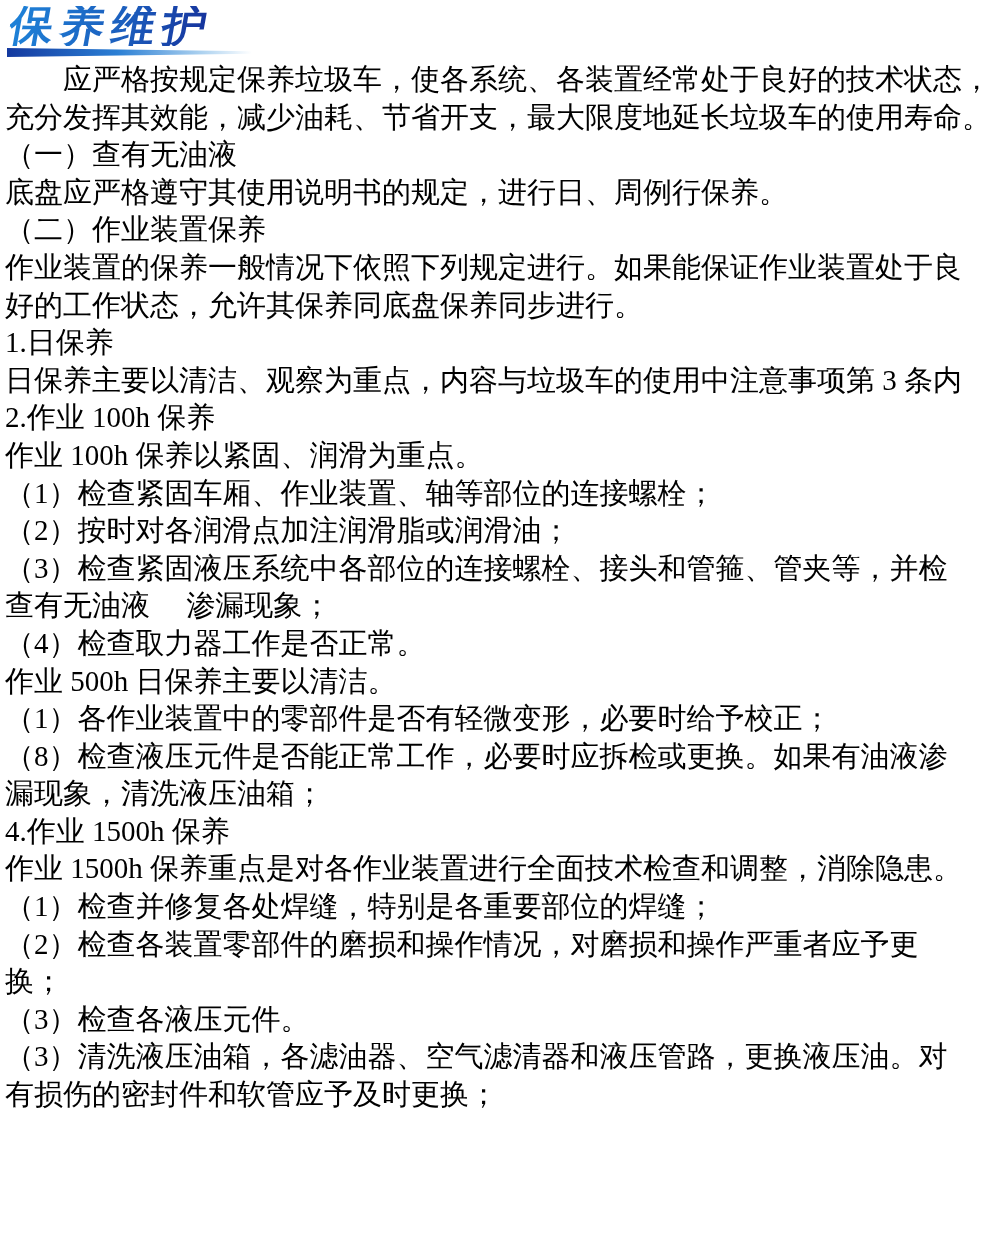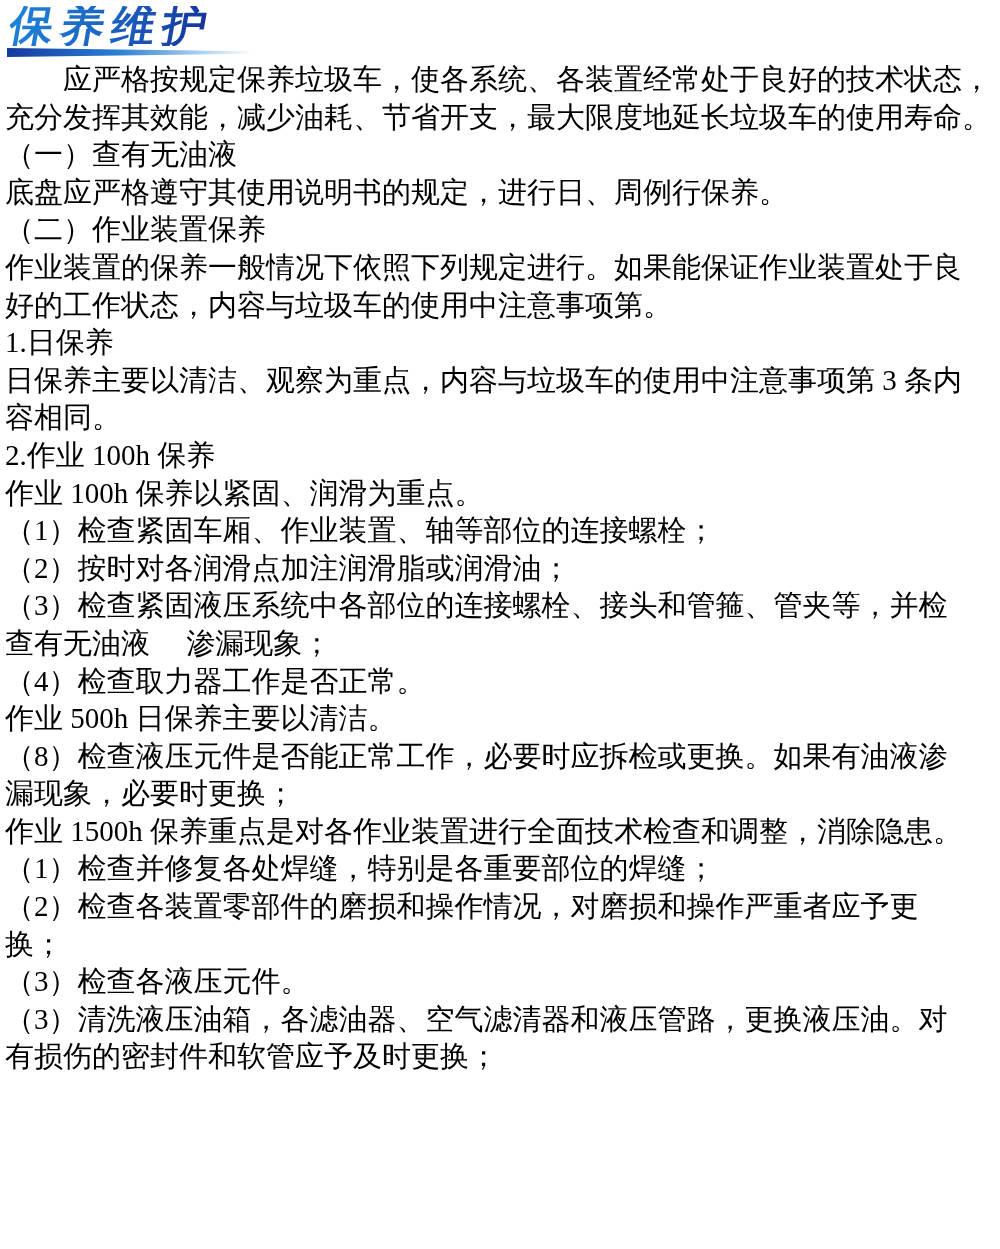--- a/index.html
+++ b/index.html
@@ -75,7 +75,7 @@
     <div class="doc-line">底盘应严格遵守其使用说明书的规定，进行日、周例行保养。</div>
     <div class="doc-line">（二）作业装置保养</div>
     <div class="doc-line">作业装置的保养一般情况下依照下列规定进行。如果能保证作业装置处于良</div>
-    <div class="doc-line">好的工作状态，内容与垃圾车的使用中注意事项第。</div>
+    <div class="doc-line">好的工作状态，允许其保养同底盘保养同步进行。</div>
     <div class="doc-line">1.日保养</div>
     <div class="doc-line">日保养主要以清洁、观察为重点，内容与垃圾车的使用中注意事项第 3 条内</div>
     <div class="doc-line">容相同。</div>

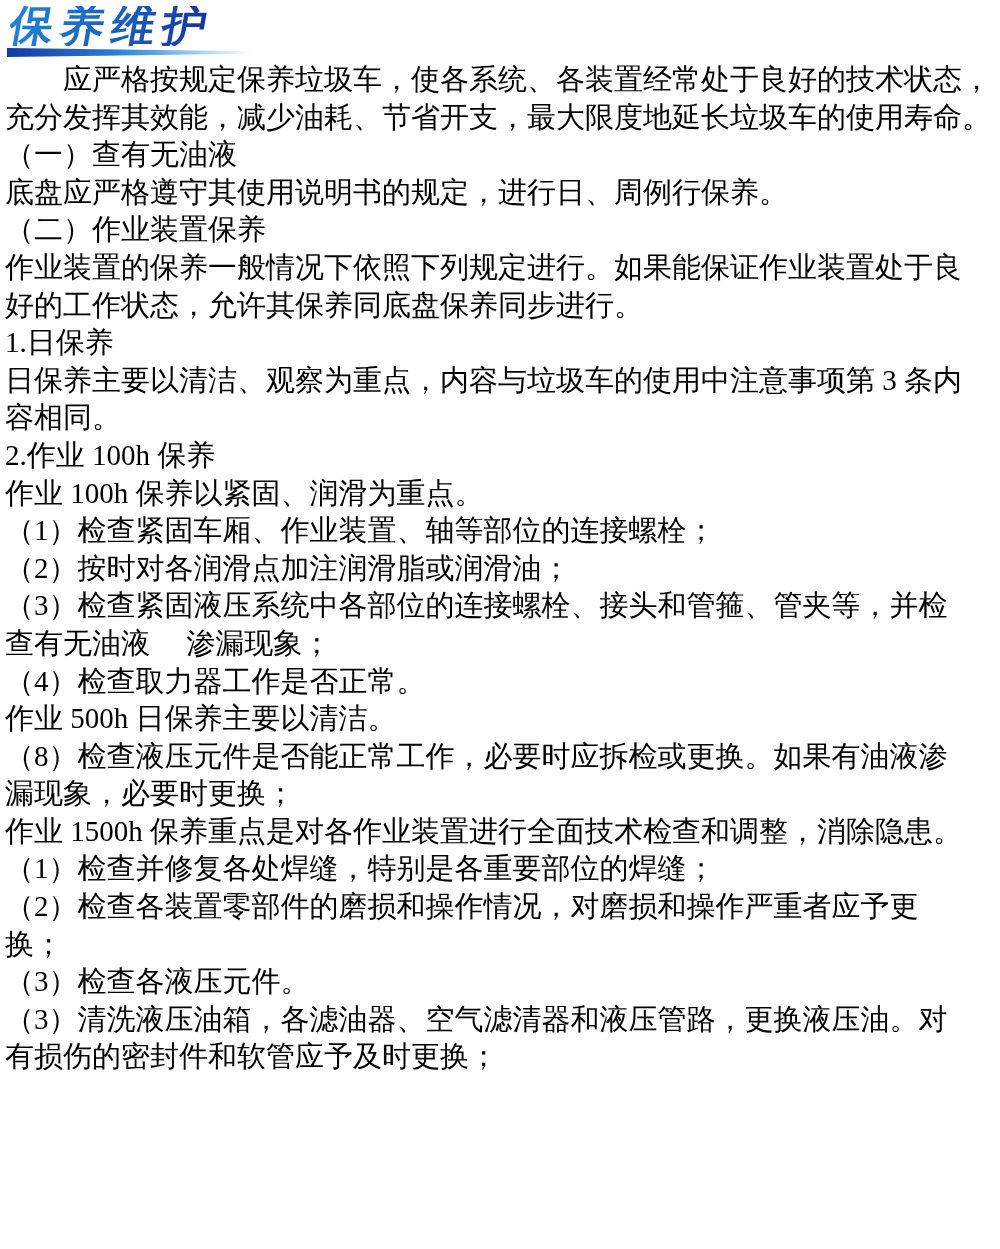--- a/index.html
+++ b/index.html
@@ -78,7 +78,6 @@
     <div class="doc-line">好的工作状态，允许其保养同底盘保养同步进行。</div>
     <div class="doc-line">1.日保养</div>
     <div class="doc-line">日保养主要以清洁、观察为重点，内容与垃圾车的使用中注意事项第 3 条内</div>
-    <div class="doc-line">容相同。</div>
     <div class="doc-line">2.作业 100h 保养</div>
     <div class="doc-line">作业 100h 保养以紧固、润滑为重点。</div>
     <div class="doc-line">（1）检查紧固车厢、作业装置、轴等部位的连接螺栓；</div>

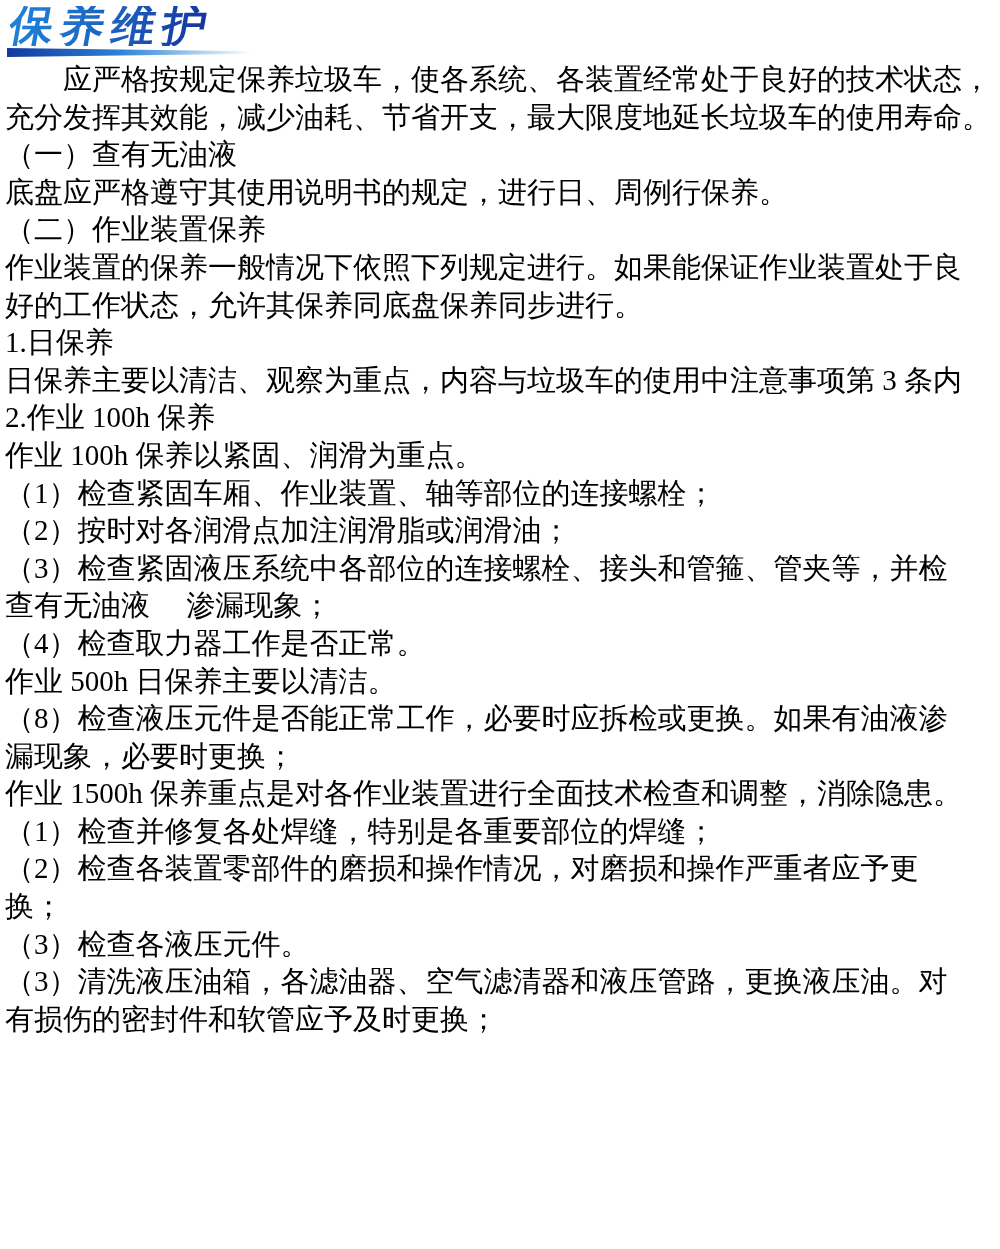--- a/index.html
+++ b/index.html
@@ -86,6 +86,7 @@
     <div class="doc-line">查有无油液　 渗漏现象；</div>
     <div class="doc-line">（4）检查取力器工作是否正常。</div>
     <div class="doc-line">作业 500h 日保养主要以清洁。</div>
+    <div class="doc-line">（1）各作业装置中的零部件是否有轻微变形，必要时给予校正；</div>
     <div class="doc-line">（8）检查液压元件是否能正常工作，必要时应拆检或更换。如果有油液渗</div>
     <div class="doc-line">漏现象，必要时更换；</div>
     <div class="doc-line">作业 1500h 保养重点是对各作业装置进行全面技术检查和调整，消除隐患。</div>

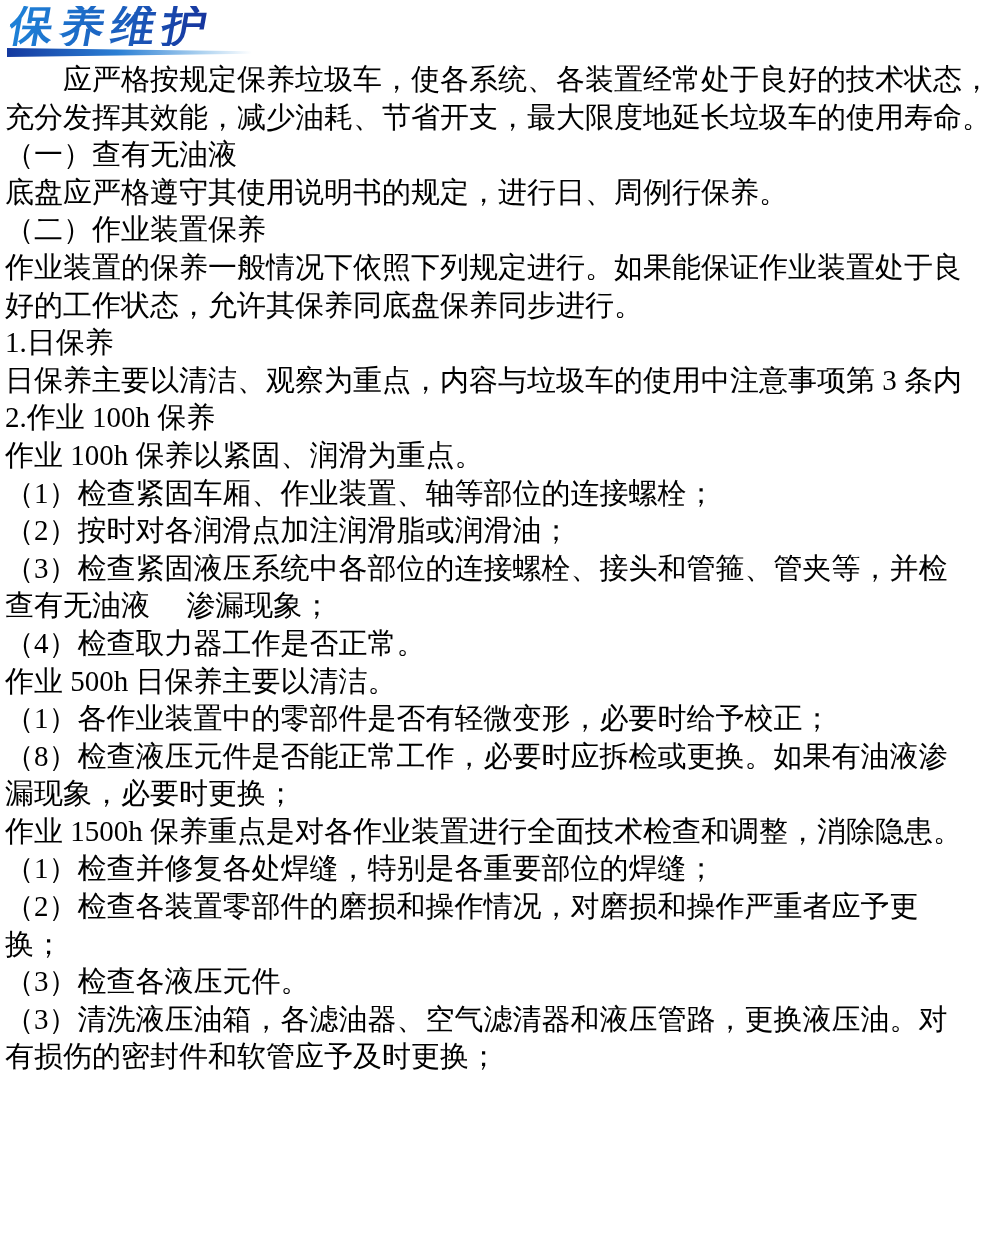--- a/index.html
+++ b/index.html
@@ -88,7 +88,7 @@
     <div class="doc-line">作业 500h 日保养主要以清洁。</div>
     <div class="doc-line">（1）各作业装置中的零部件是否有轻微变形，必要时给予校正；</div>
     <div class="doc-line">（8）检查液压元件是否能正常工作，必要时应拆检或更换。如果有油液渗</div>
-    <div class="doc-line">漏现象，必要时更换；</div>
+    <div class="doc-line">漏现象，清洗液压油箱；</div>
     <div class="doc-line">作业 1500h 保养重点是对各作业装置进行全面技术检查和调整，消除隐患。</div>
     <div class="doc-line">（1）检查并修复各处焊缝，特别是各重要部位的焊缝；</div>
     <div class="doc-line">（2）检查各装置零部件的磨损和操作情况，对磨损和操作严重者应予更</div>

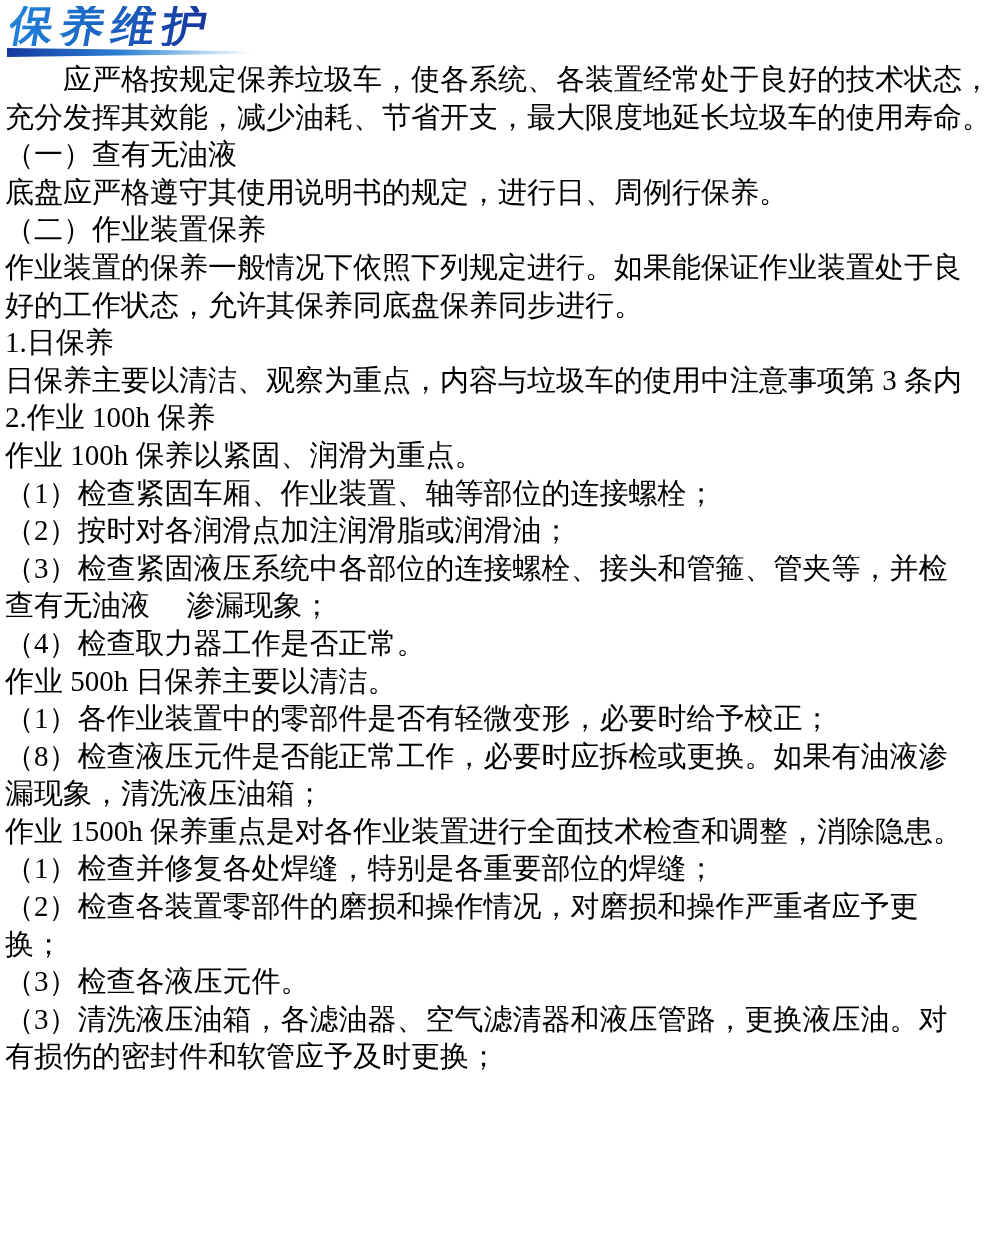--- a/index.html
+++ b/index.html
@@ -89,6 +89,7 @@
     <div class="doc-line">（1）各作业装置中的零部件是否有轻微变形，必要时给予校正；</div>
     <div class="doc-line">（8）检查液压元件是否能正常工作，必要时应拆检或更换。如果有油液渗</div>
     <div class="doc-line">漏现象，清洗液压油箱；</div>
+    <div class="doc-line">4.作业 1500h 保养</div>
     <div class="doc-line">作业 1500h 保养重点是对各作业装置进行全面技术检查和调整，消除隐患。</div>
     <div class="doc-line">（1）检查并修复各处焊缝，特别是各重要部位的焊缝；</div>
     <div class="doc-line">（2）检查各装置零部件的磨损和操作情况，对磨损和操作严重者应予更</div>

